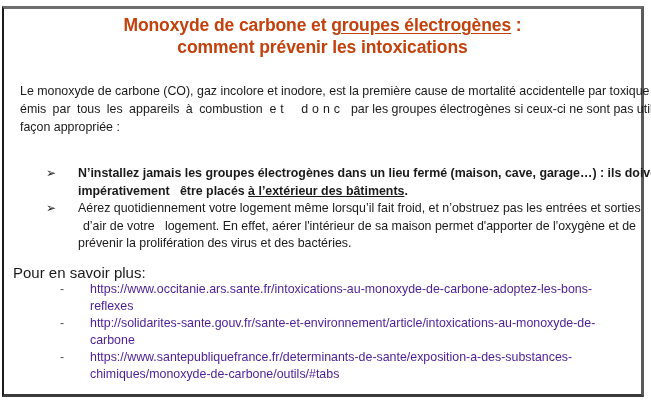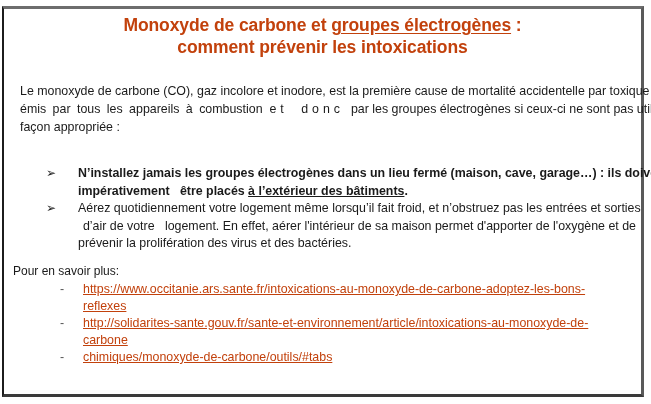--- a/index.html
+++ b/index.html
@@ -23,7 +23,7 @@
   .bullet .bl { display: block; white-space: nowrap; }
   .bold { font-weight: bold; }
   .ul { text-decoration: underline; }
-  .more { position: absolute; left: 13px; top: 264px; font-size: 12px; }
+  .more { position: absolute; left: 13px; top: 264px; font-size: 15px; }
   .links { position: absolute; left: 60px; top: 281px; font-size: 12.4px; }
   .link-item { position: relative; padding-left: 23px; line-height: 17px; }
   .link-item .dash { position: absolute; left: 0; top: 0; color: #555; }

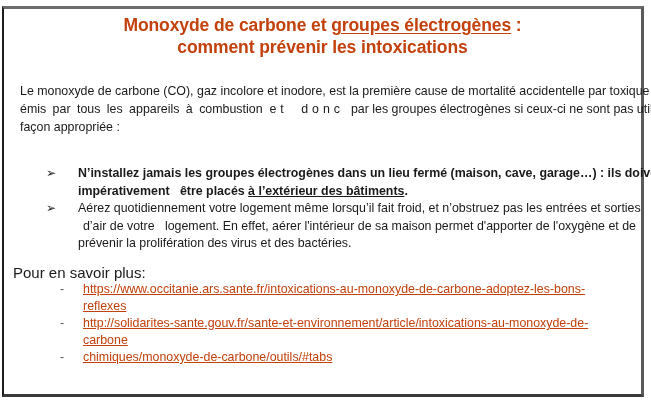--- a/index.html
+++ b/index.html
@@ -27,7 +27,7 @@
   .links { position: absolute; left: 60px; top: 281px; font-size: 12.4px; }
   .link-item { position: relative; padding-left: 23px; line-height: 17px; }
   .link-item .dash { position: absolute; left: 0; top: 0; color: #555; }
-  .link-item a { color: #c2410c; text-decoration: underline; display: block; white-space: nowrap; }
+  .link-item a { color: #4c1d95; display: block; white-space: nowrap; margin-left: 7px; }
 </style>
 </head>
 <body>

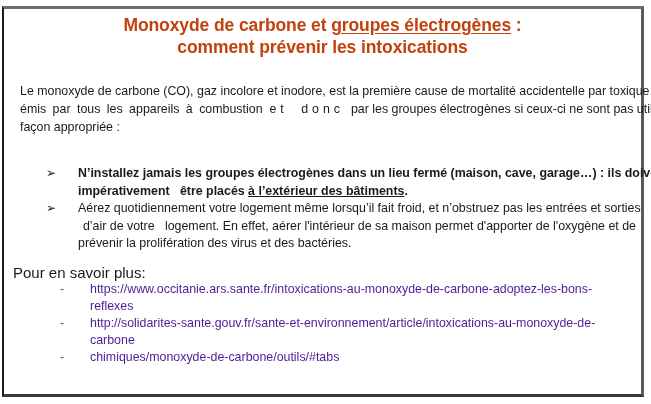--- a/index.html
+++ b/index.html
@@ -74,6 +74,7 @@
   </div>
   <div class="link-item">
     <span class="dash">-</span>
+    <a><span>https://www.santepubliquefrance.fr/determinants-de-sante/exposition-a-des-substances-</span></a>
     <a><span>chimiques/monoxyde-de-carbone/outils/#tabs</span></a>
   </div>
 </div>

